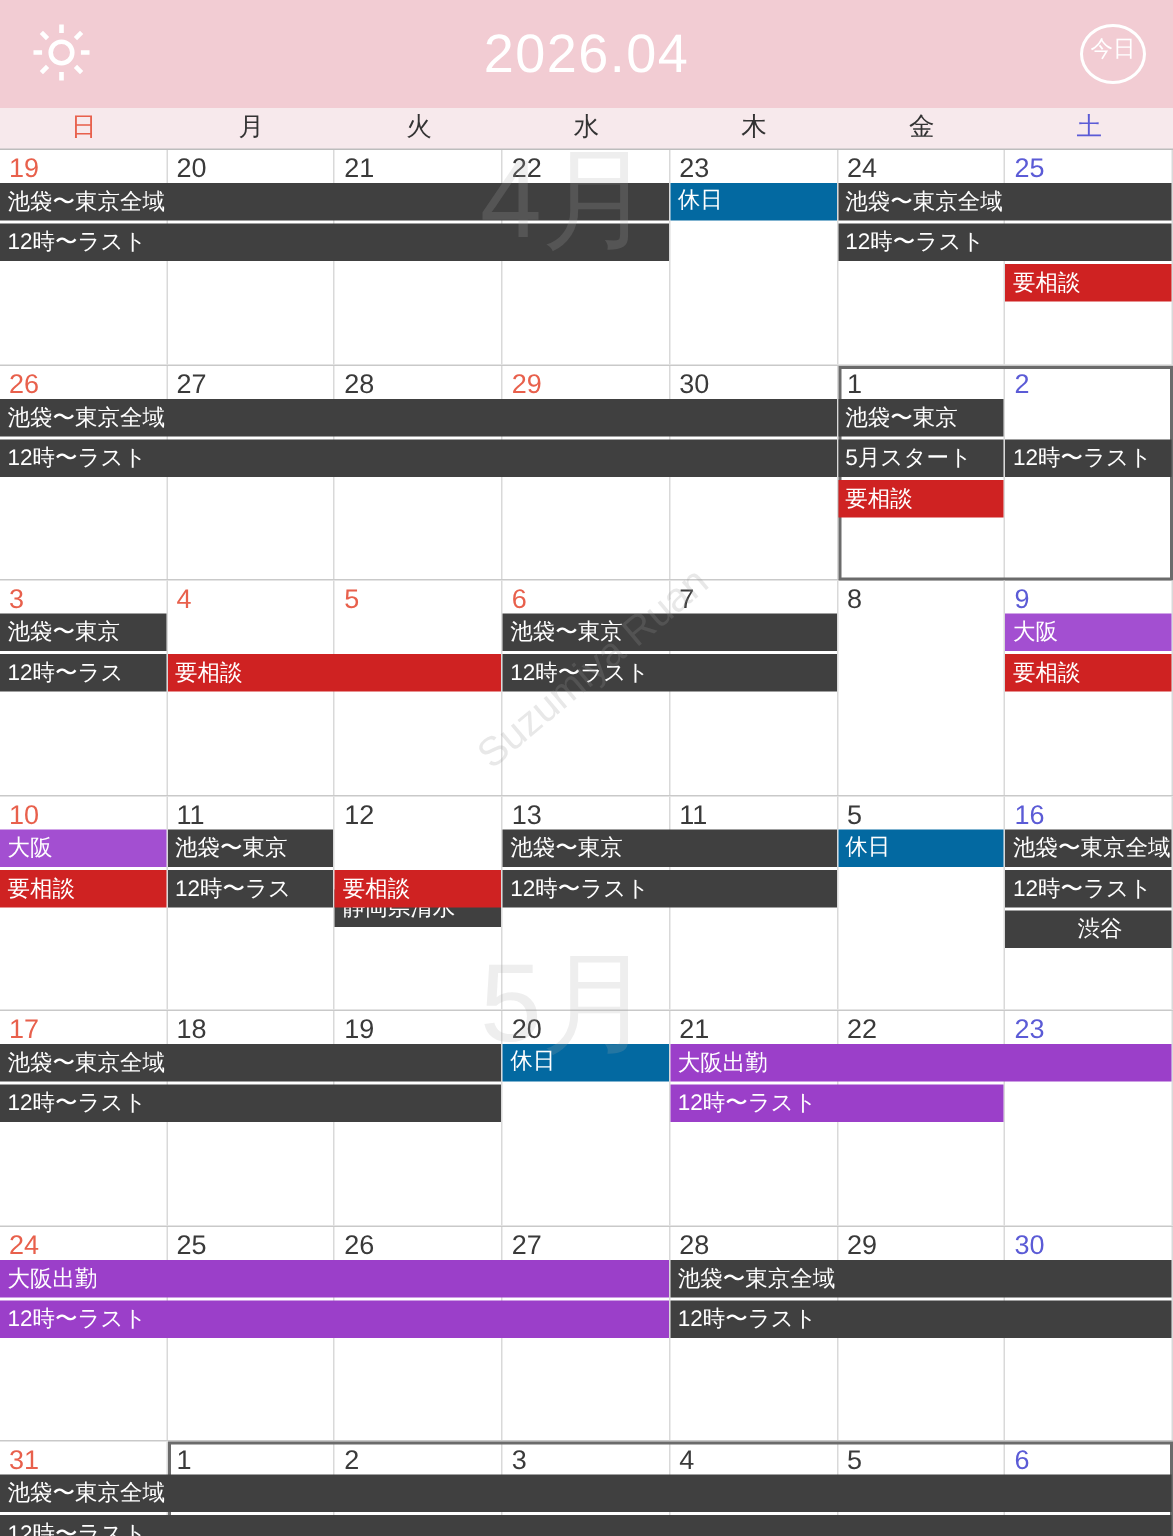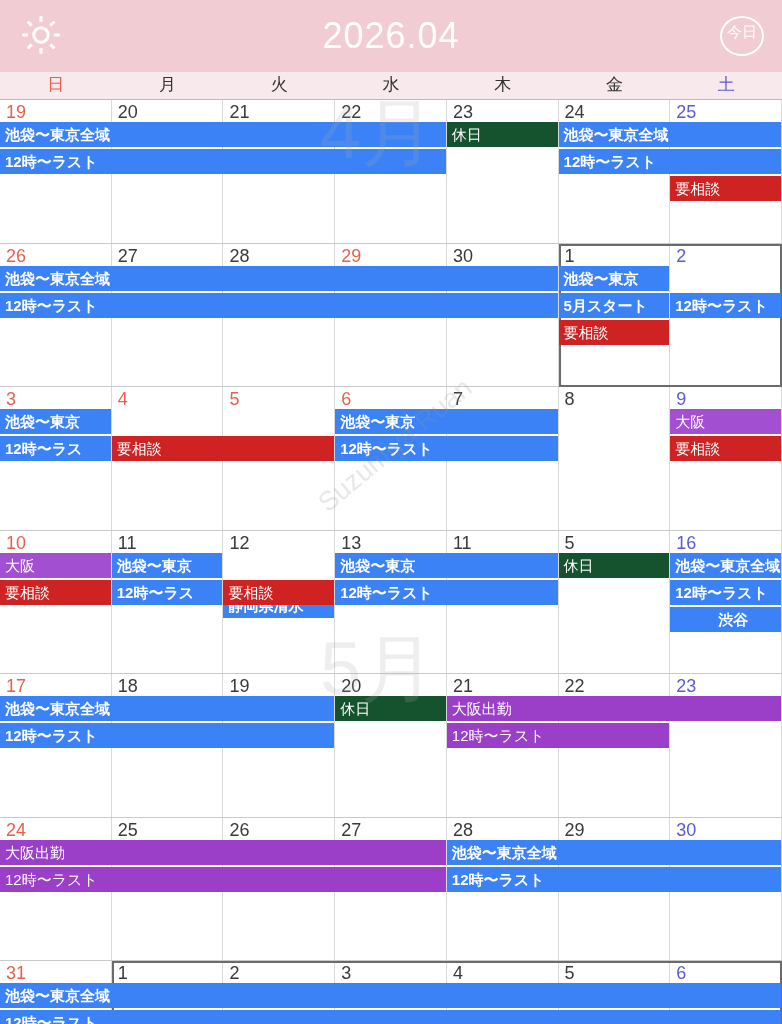--- a/index.html
+++ b/index.html
@@ -123,7 +123,7 @@
     overflow: hidden;
     pointer-events: auto;
   }
-  .c-cyan   { background: #3b82f6; font-weight: bold; }
+  .c-cyan   { background: #404040; }
   .c-red    { background: #cf2222; }
   .c-black  { background: #14532d; }
   .c-purple { background: #a34fd1; }

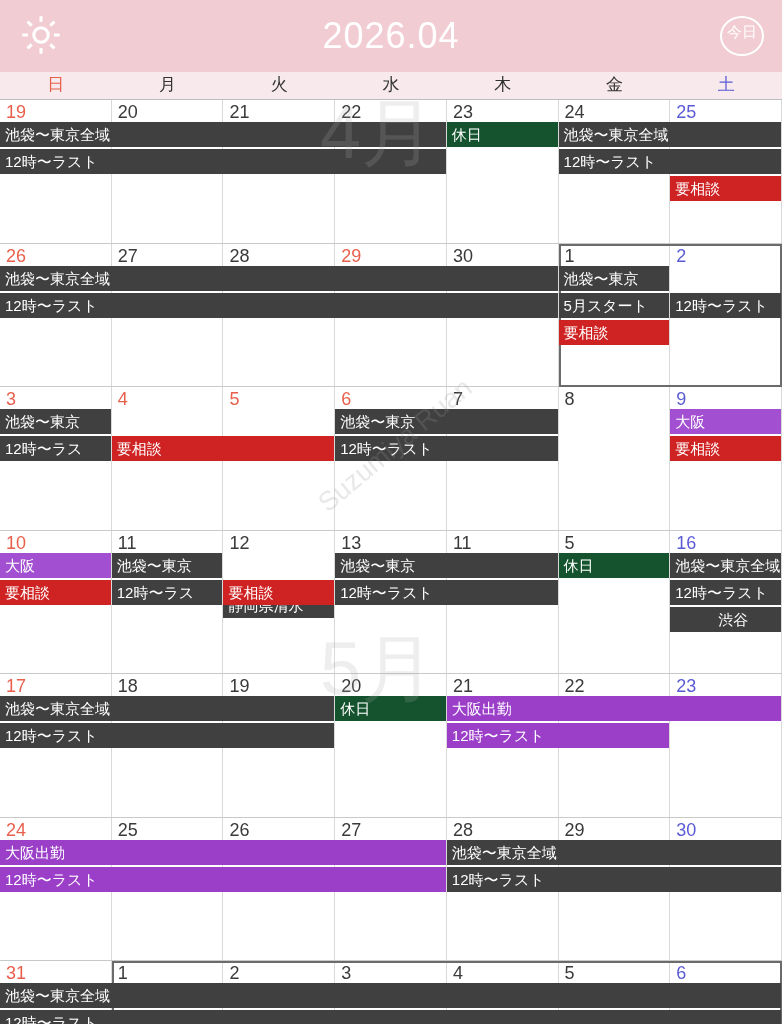--- a/index.html
+++ b/index.html
@@ -125,7 +125,7 @@
   }
   .c-cyan   { background: #404040; }
   .c-red    { background: #cf2222; }
-  .c-black  { background: #14532d; }
+  .c-black  { background: #0369a1; font-family: Liberation Serif, serif; }
   .c-purple { background: #a34fd1; }
   .c-violet { background: #9b3fc9; }
 

